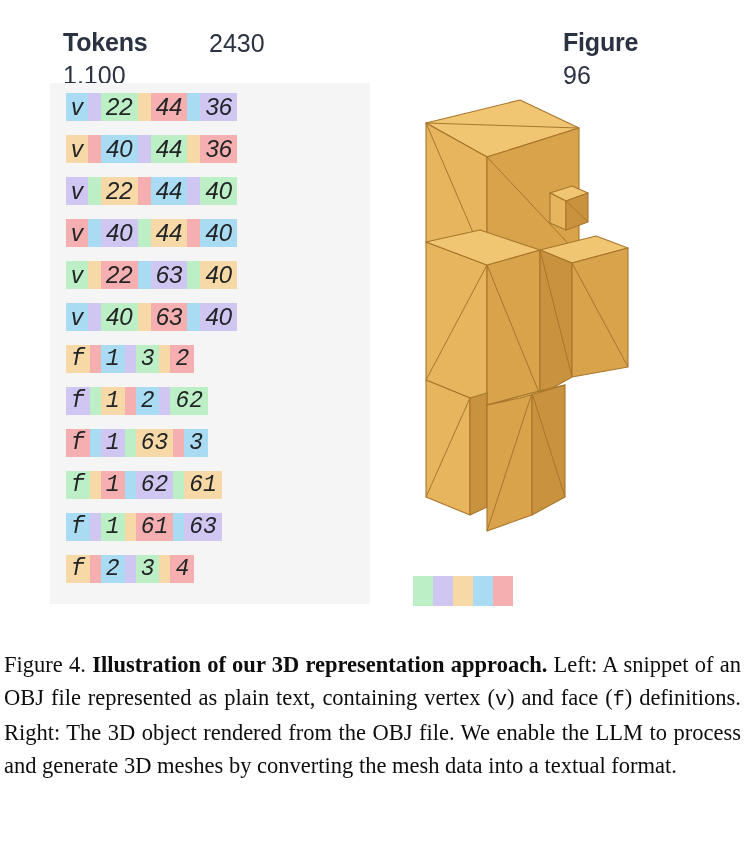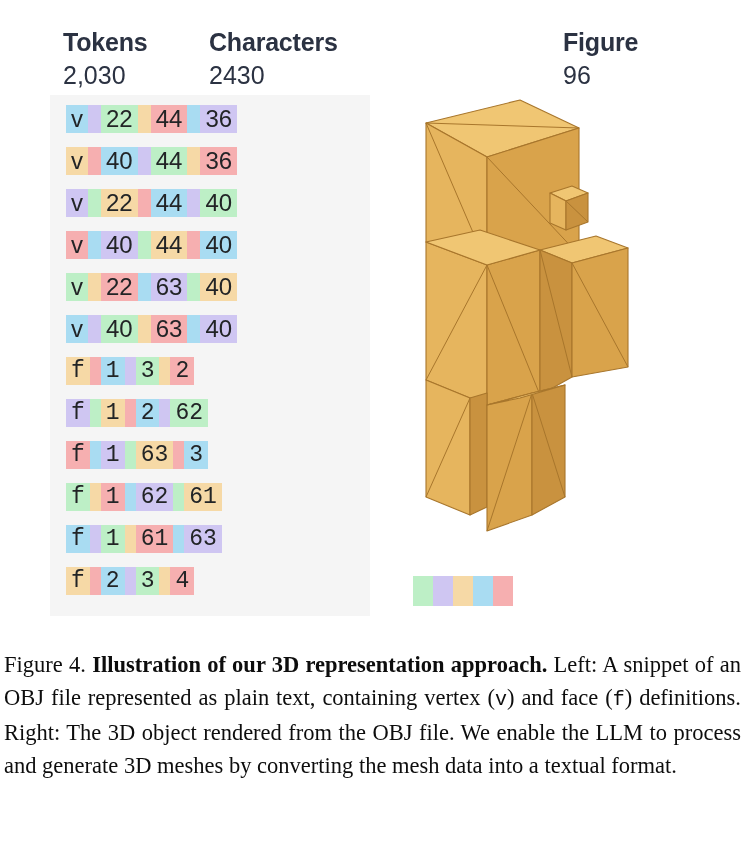--- a/index.html
+++ b/index.html
@@ -147,7 +147,6 @@
     <div class="stat-value">2,030</div>
   </div>
   <div class="stat-col" id="col-characters">
-    <div class="stat-label">Characters</div>
     <div class="stat-value">2430</div>
   </div>
   <div class="stat-col" id="col-faces">

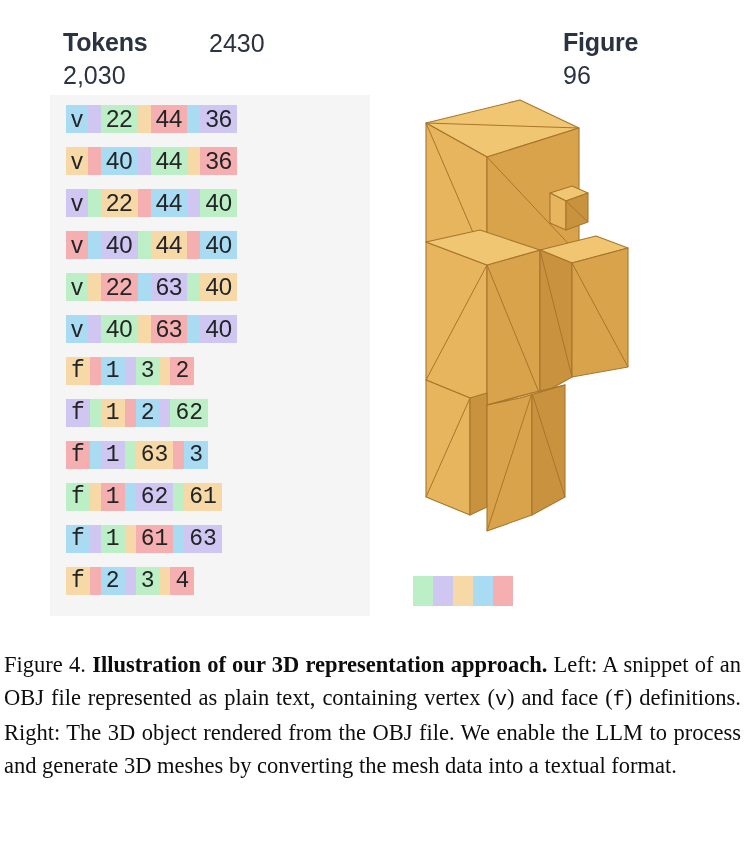--- a/index.html
+++ b/index.html
@@ -144,7 +144,7 @@
 <div class="stats-row">
   <div class="stat-col" id="col-tokens">
     <div class="stat-label">Tokens</div>
-    <div class="stat-value">2,030</div>
+    <div class="stat-value">1,100</div>
   </div>
   <div class="stat-col" id="col-characters">
     <div class="stat-value">2430</div>

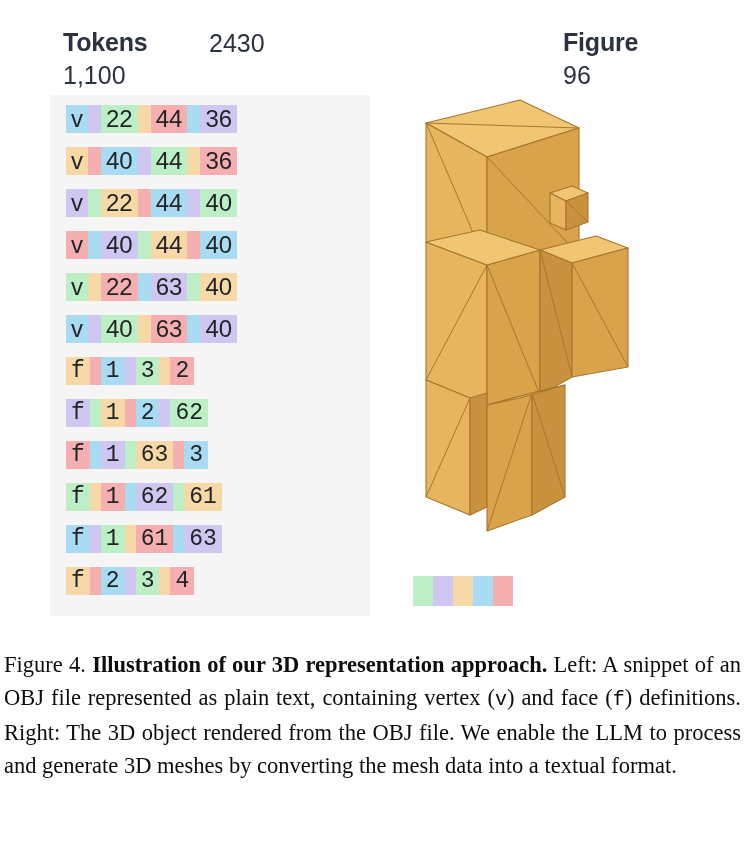--- a/index.html
+++ b/index.html
@@ -52,10 +52,11 @@
   .obj-panel {
     position: absolute;
     left: 50px;
-    top: 95px;
+    top: 83px;
     width: 320px;
     height: 521px;
     background: #f5f5f5;
+    font-style: italic;
   }
   .obj-lines {
     position: absolute;

